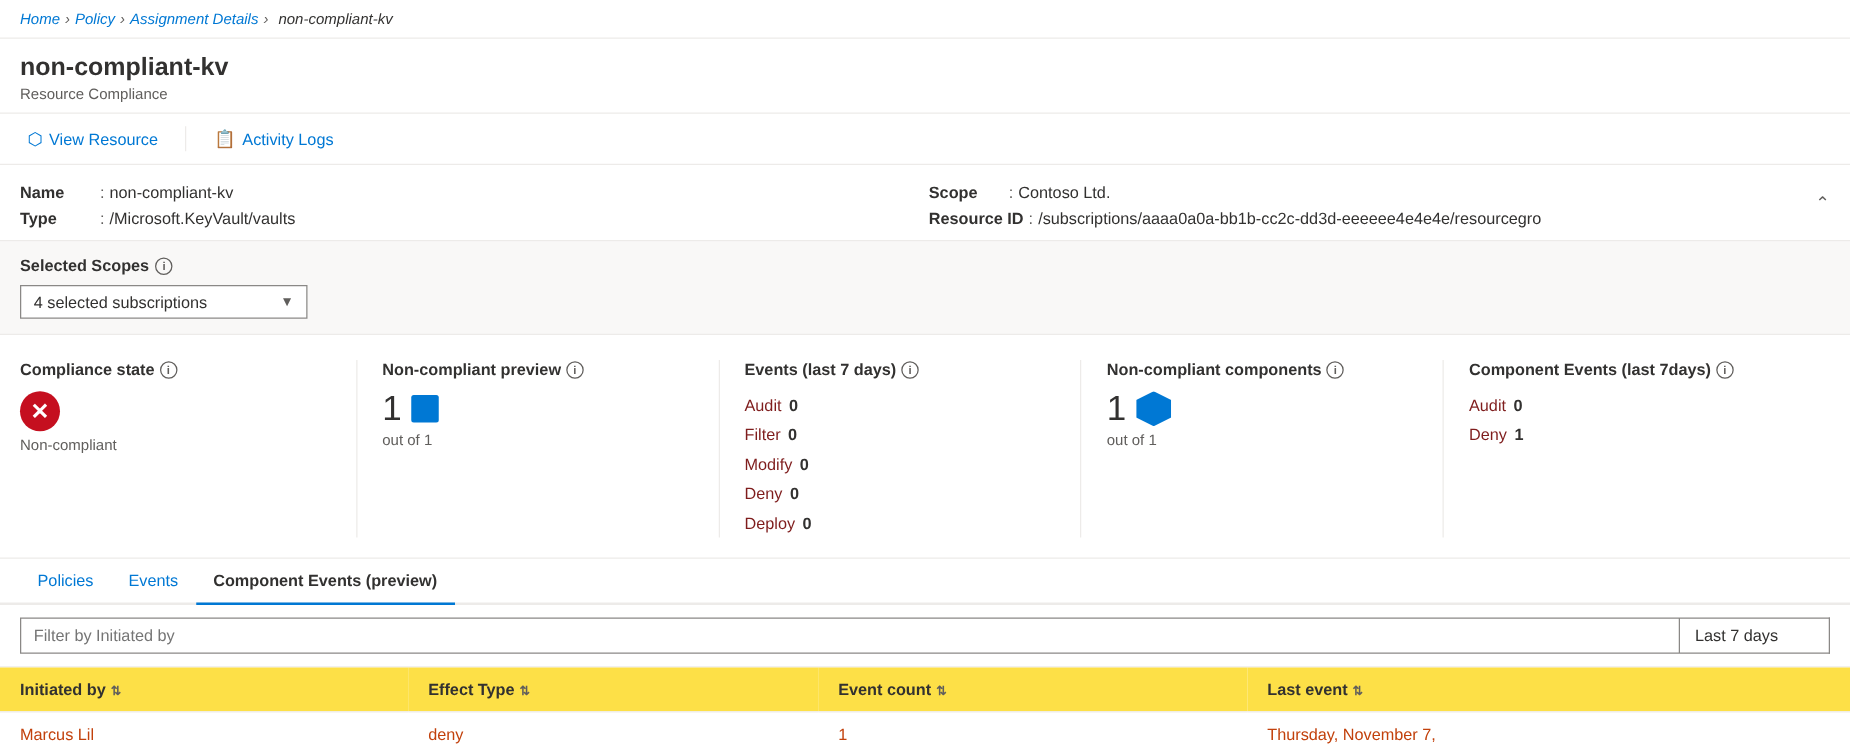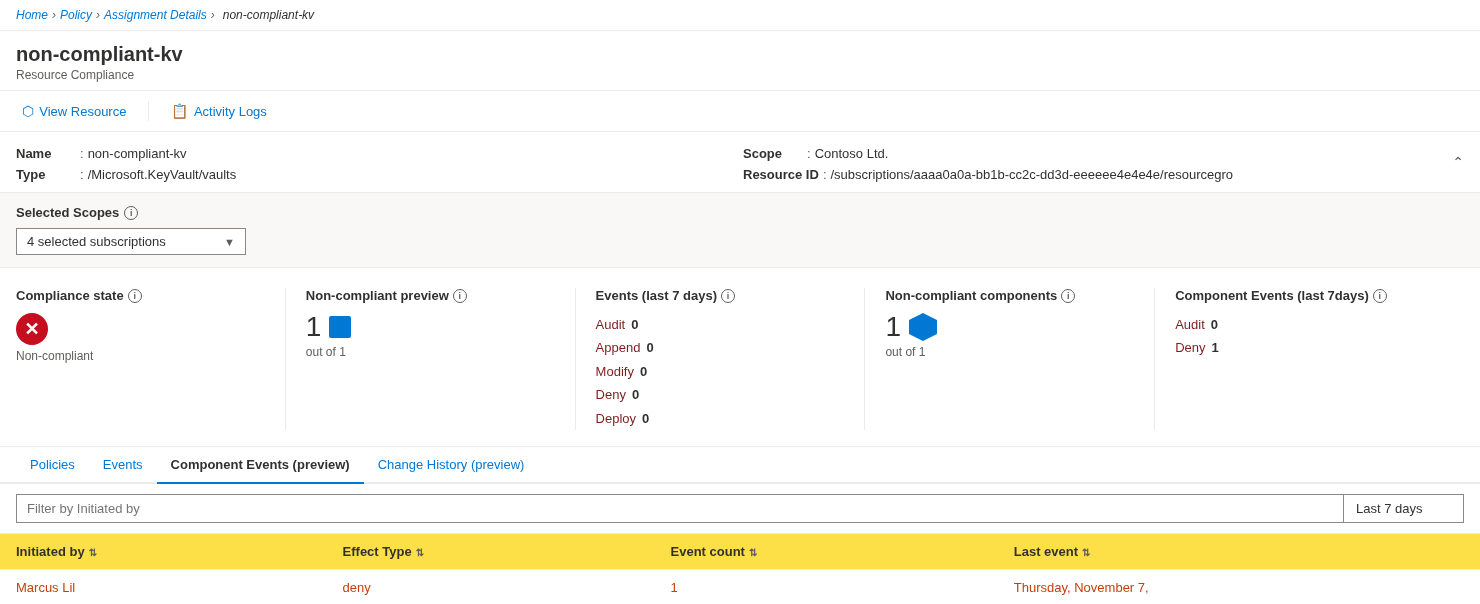--- a/index.html
+++ b/index.html
@@ -275,7 +275,7 @@
           <span class="evt-value"> 0</span>
         </div>
         <div class="evt-row">
-          <span class="evt-label">Append</span>
+          <span class="evt-label">Filter</span>
           <span class="evt-value"> 0</span>
         </div>
         <div class="evt-row">

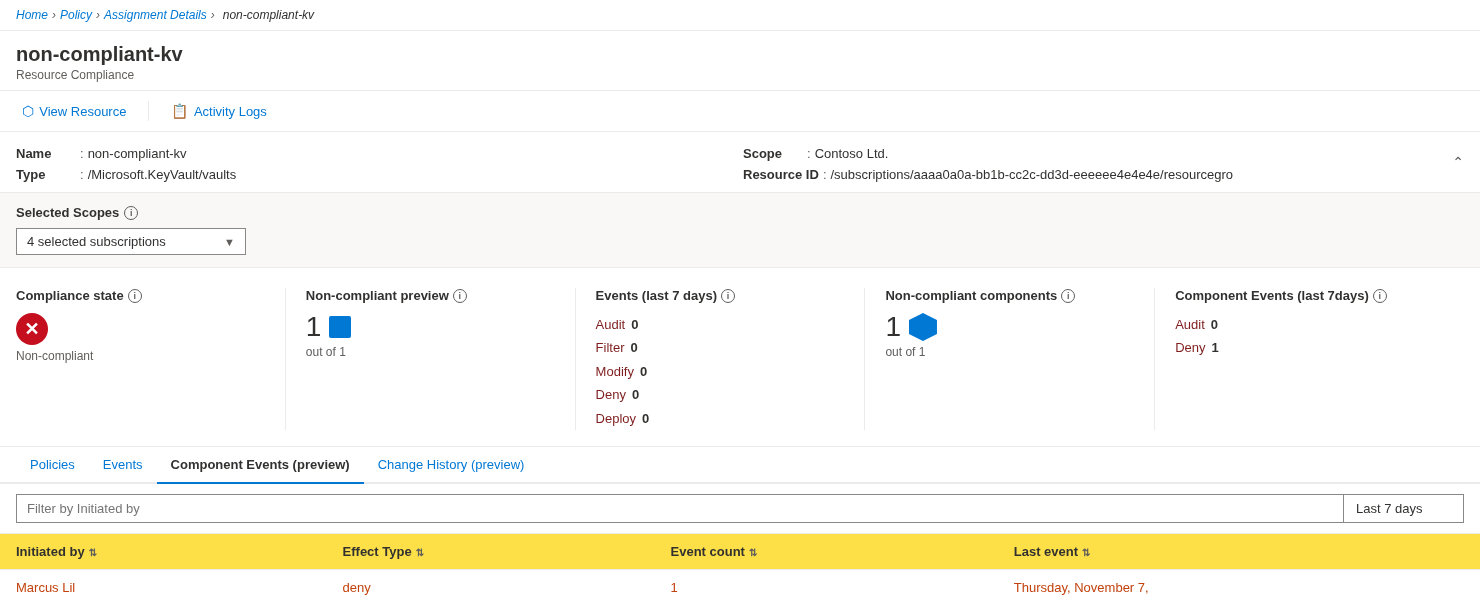--- a/index.html
+++ b/index.html
@@ -328,7 +328,6 @@
     <div class="tab-item">Policies</div>
     <div class="tab-item">Events</div>
     <div class="tab-item active">Component Events (preview)</div>
-    <div class="tab-item">Change History (preview)</div>
   </div>
 
 <div class="filter-bar">

